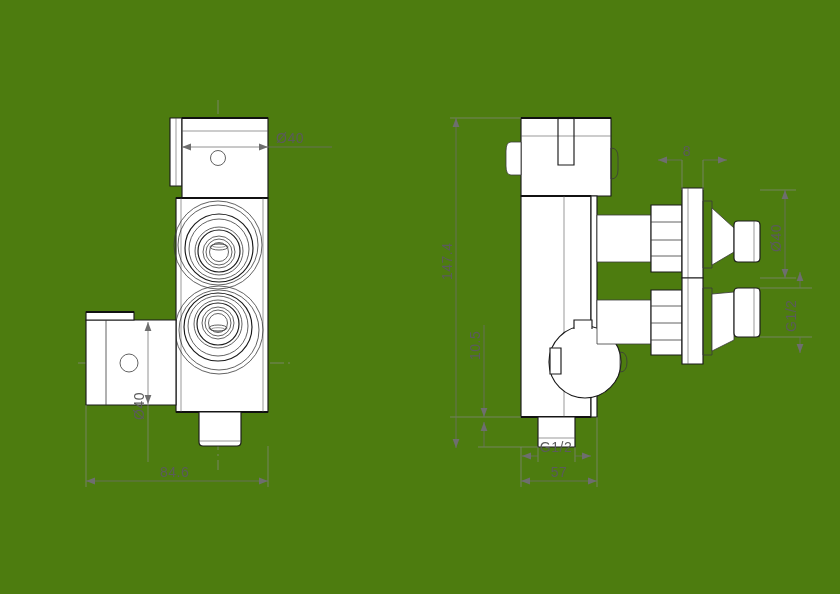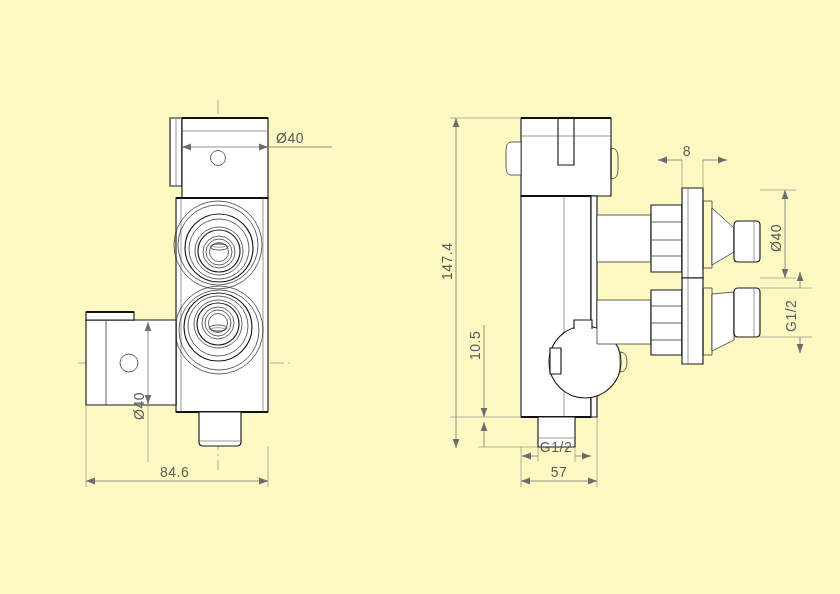--- a/index.html
+++ b/index.html
@@ -15,7 +15,7 @@
     position: relative;
     width: 840px;
     height: 594px;
-    background: #fef9c3;
+    background: #4d7c0f;
     overflow: hidden;
   }
   #drawing-sheet svg {

